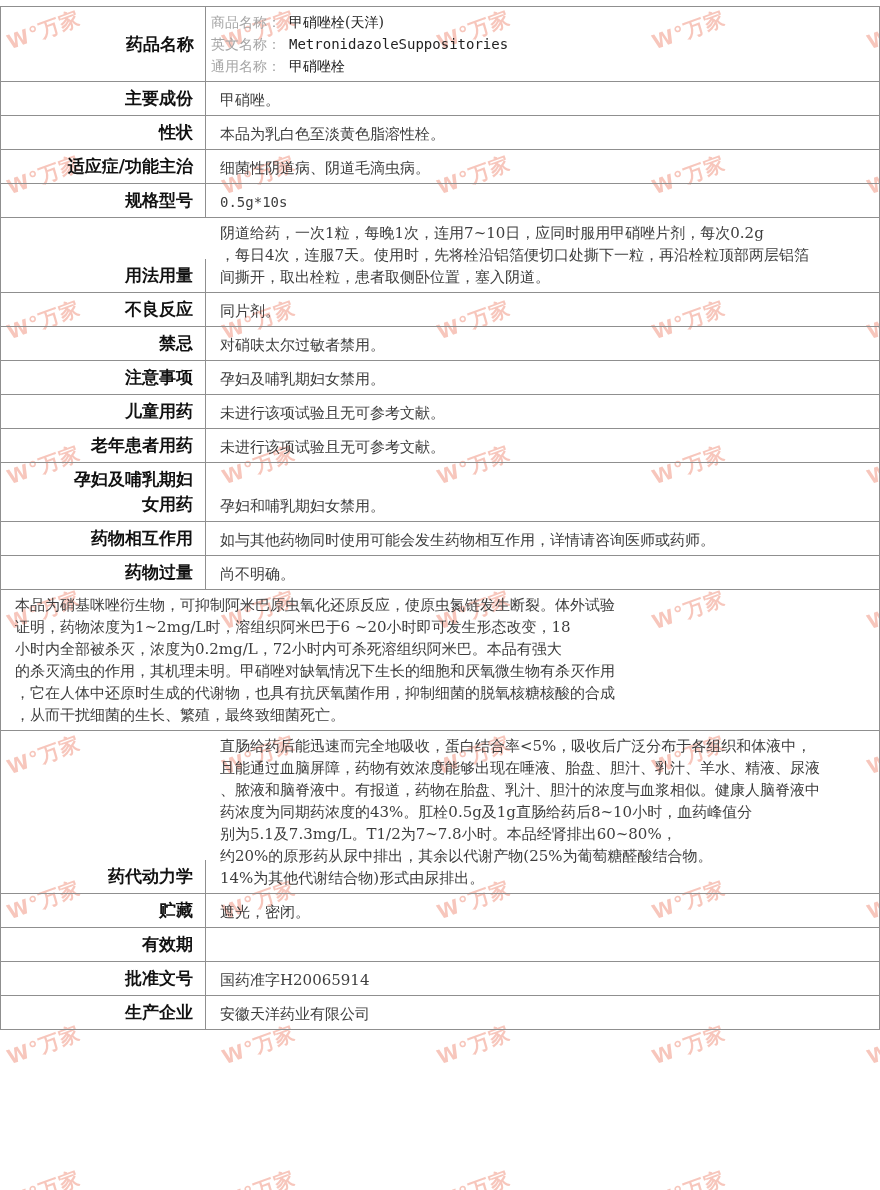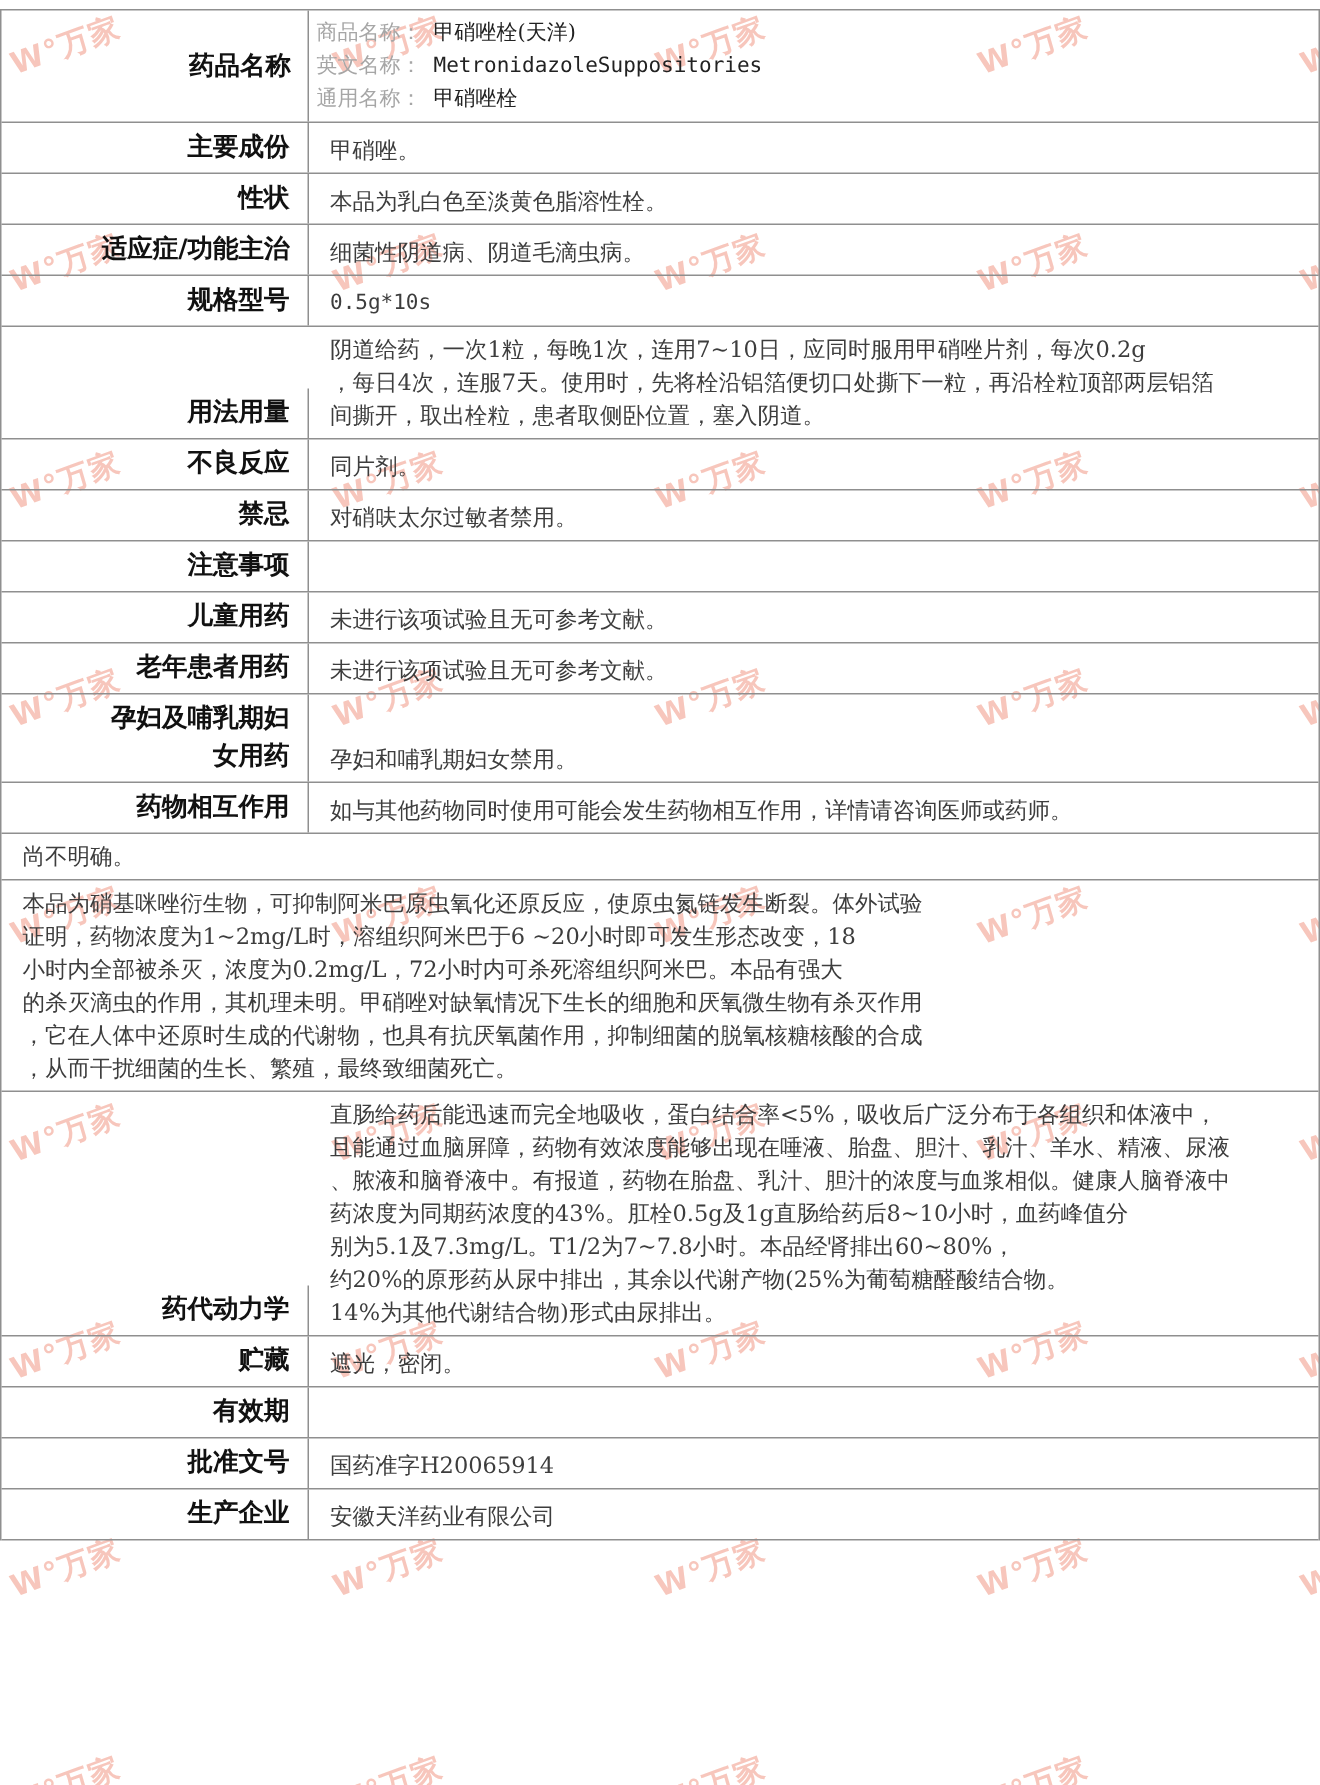--- a/index.html
+++ b/index.html
@@ -179,6 +179,7 @@
 
     <div class="row">
       <div class="lbl">注意事项</div>
+      <div class="val">孕妇及哺乳期妇女禁用。</div>
     </div>
 
     <div class="row">

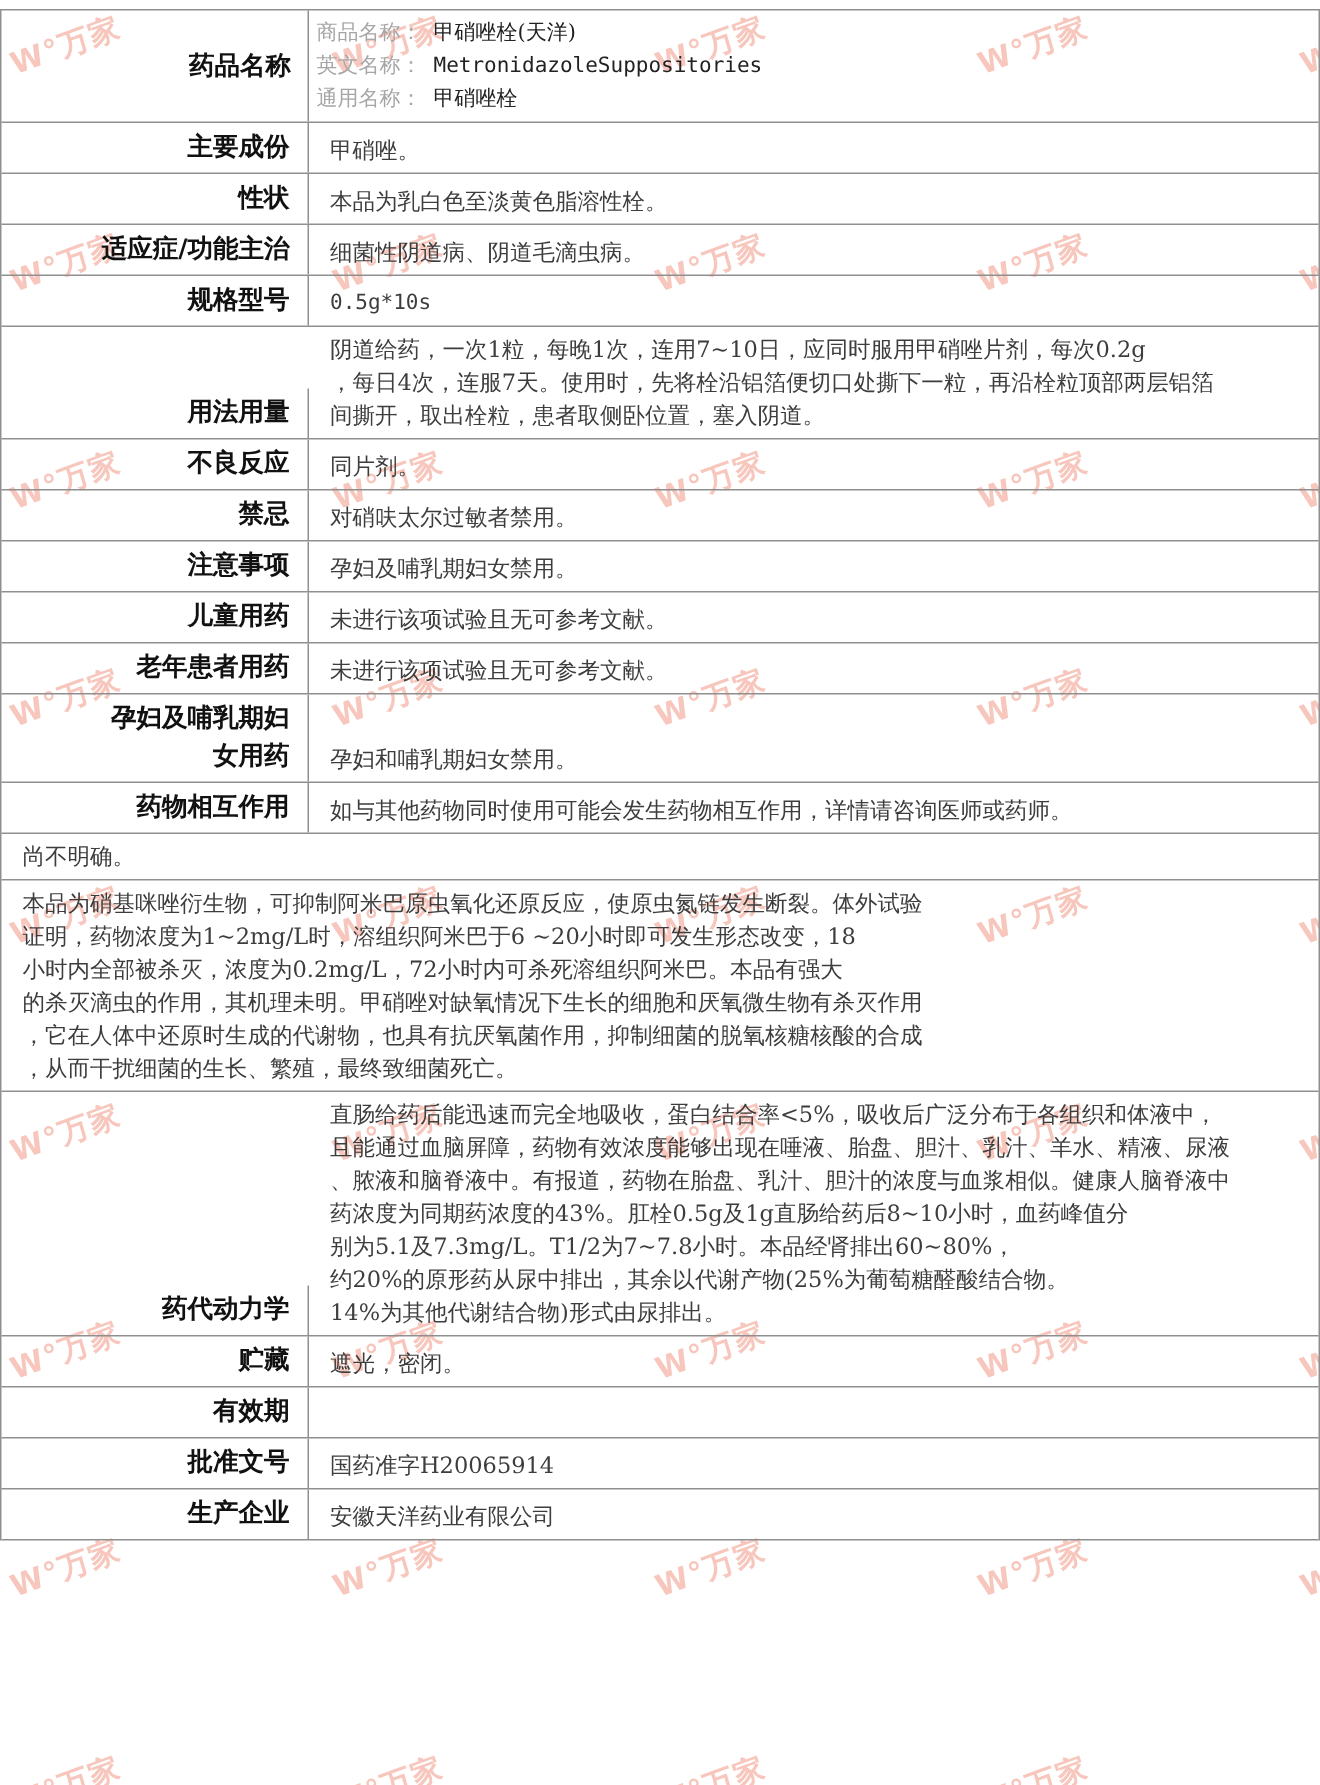--- a/index.html
+++ b/index.html
@@ -203,6 +203,7 @@
     </div>
 
     <div class="row">
+      <div class="lbl">药物过量</div>
       <div class="val">尚不明确。</div>
     </div>
 

